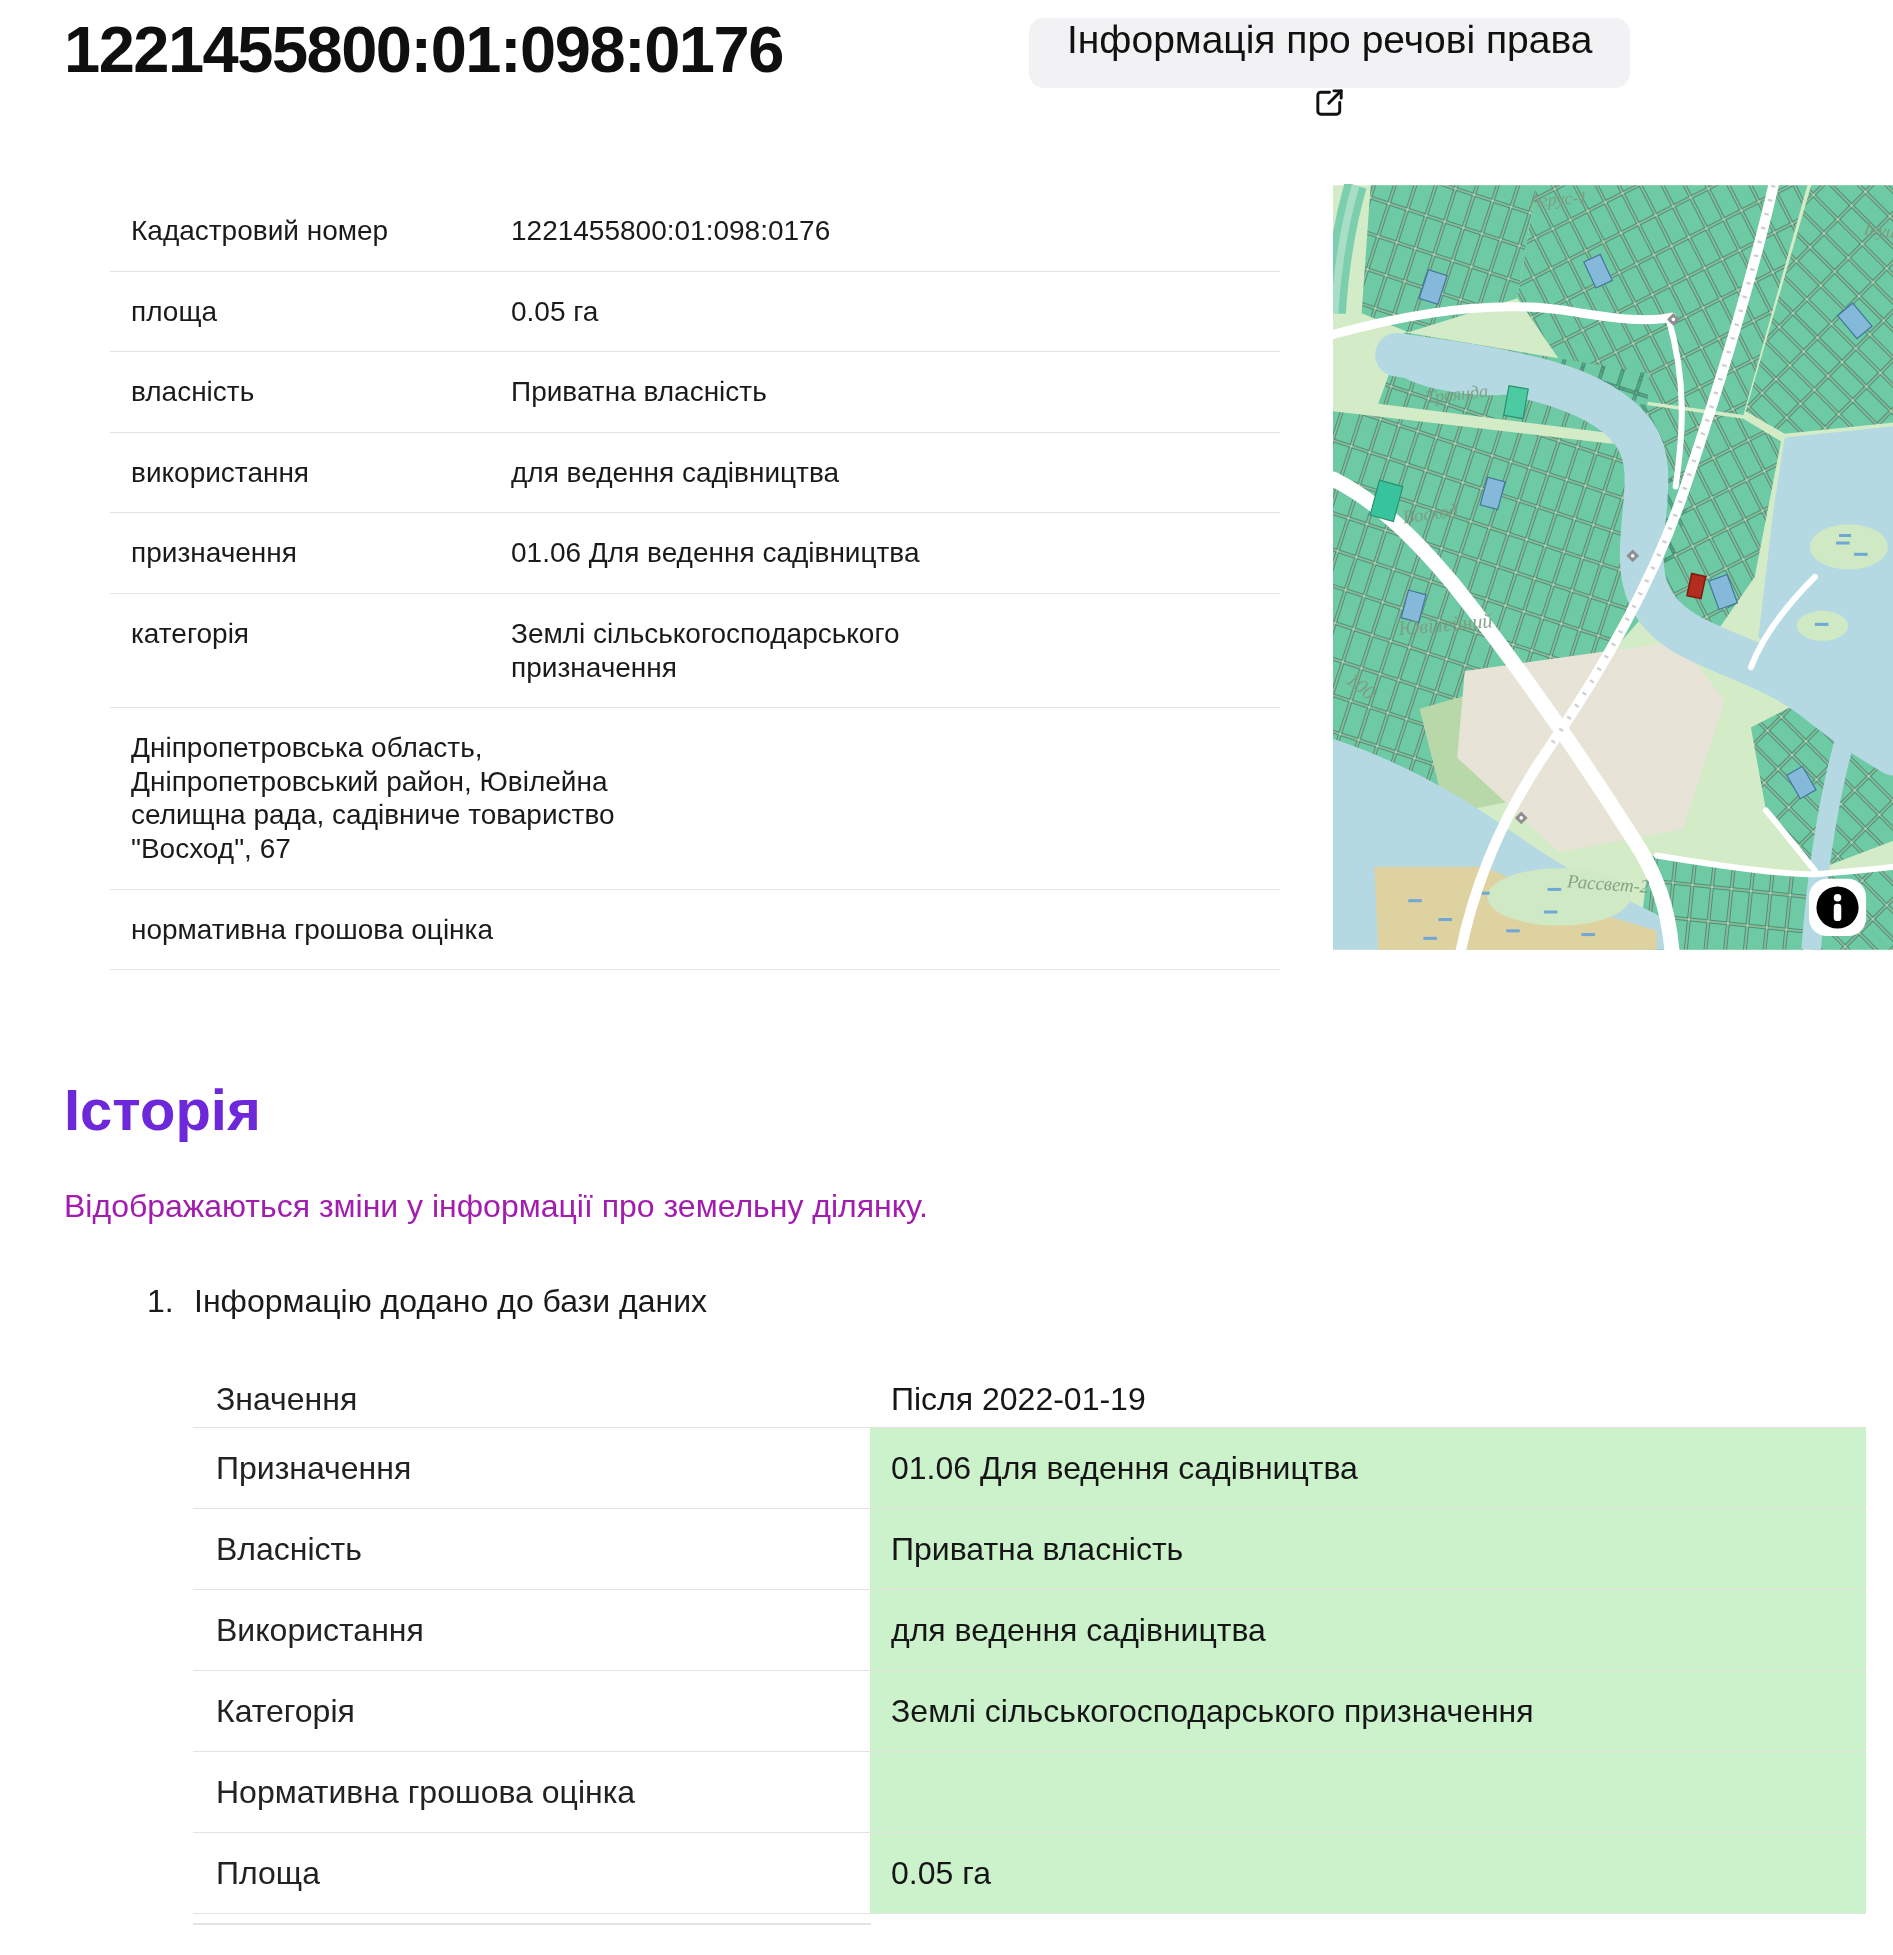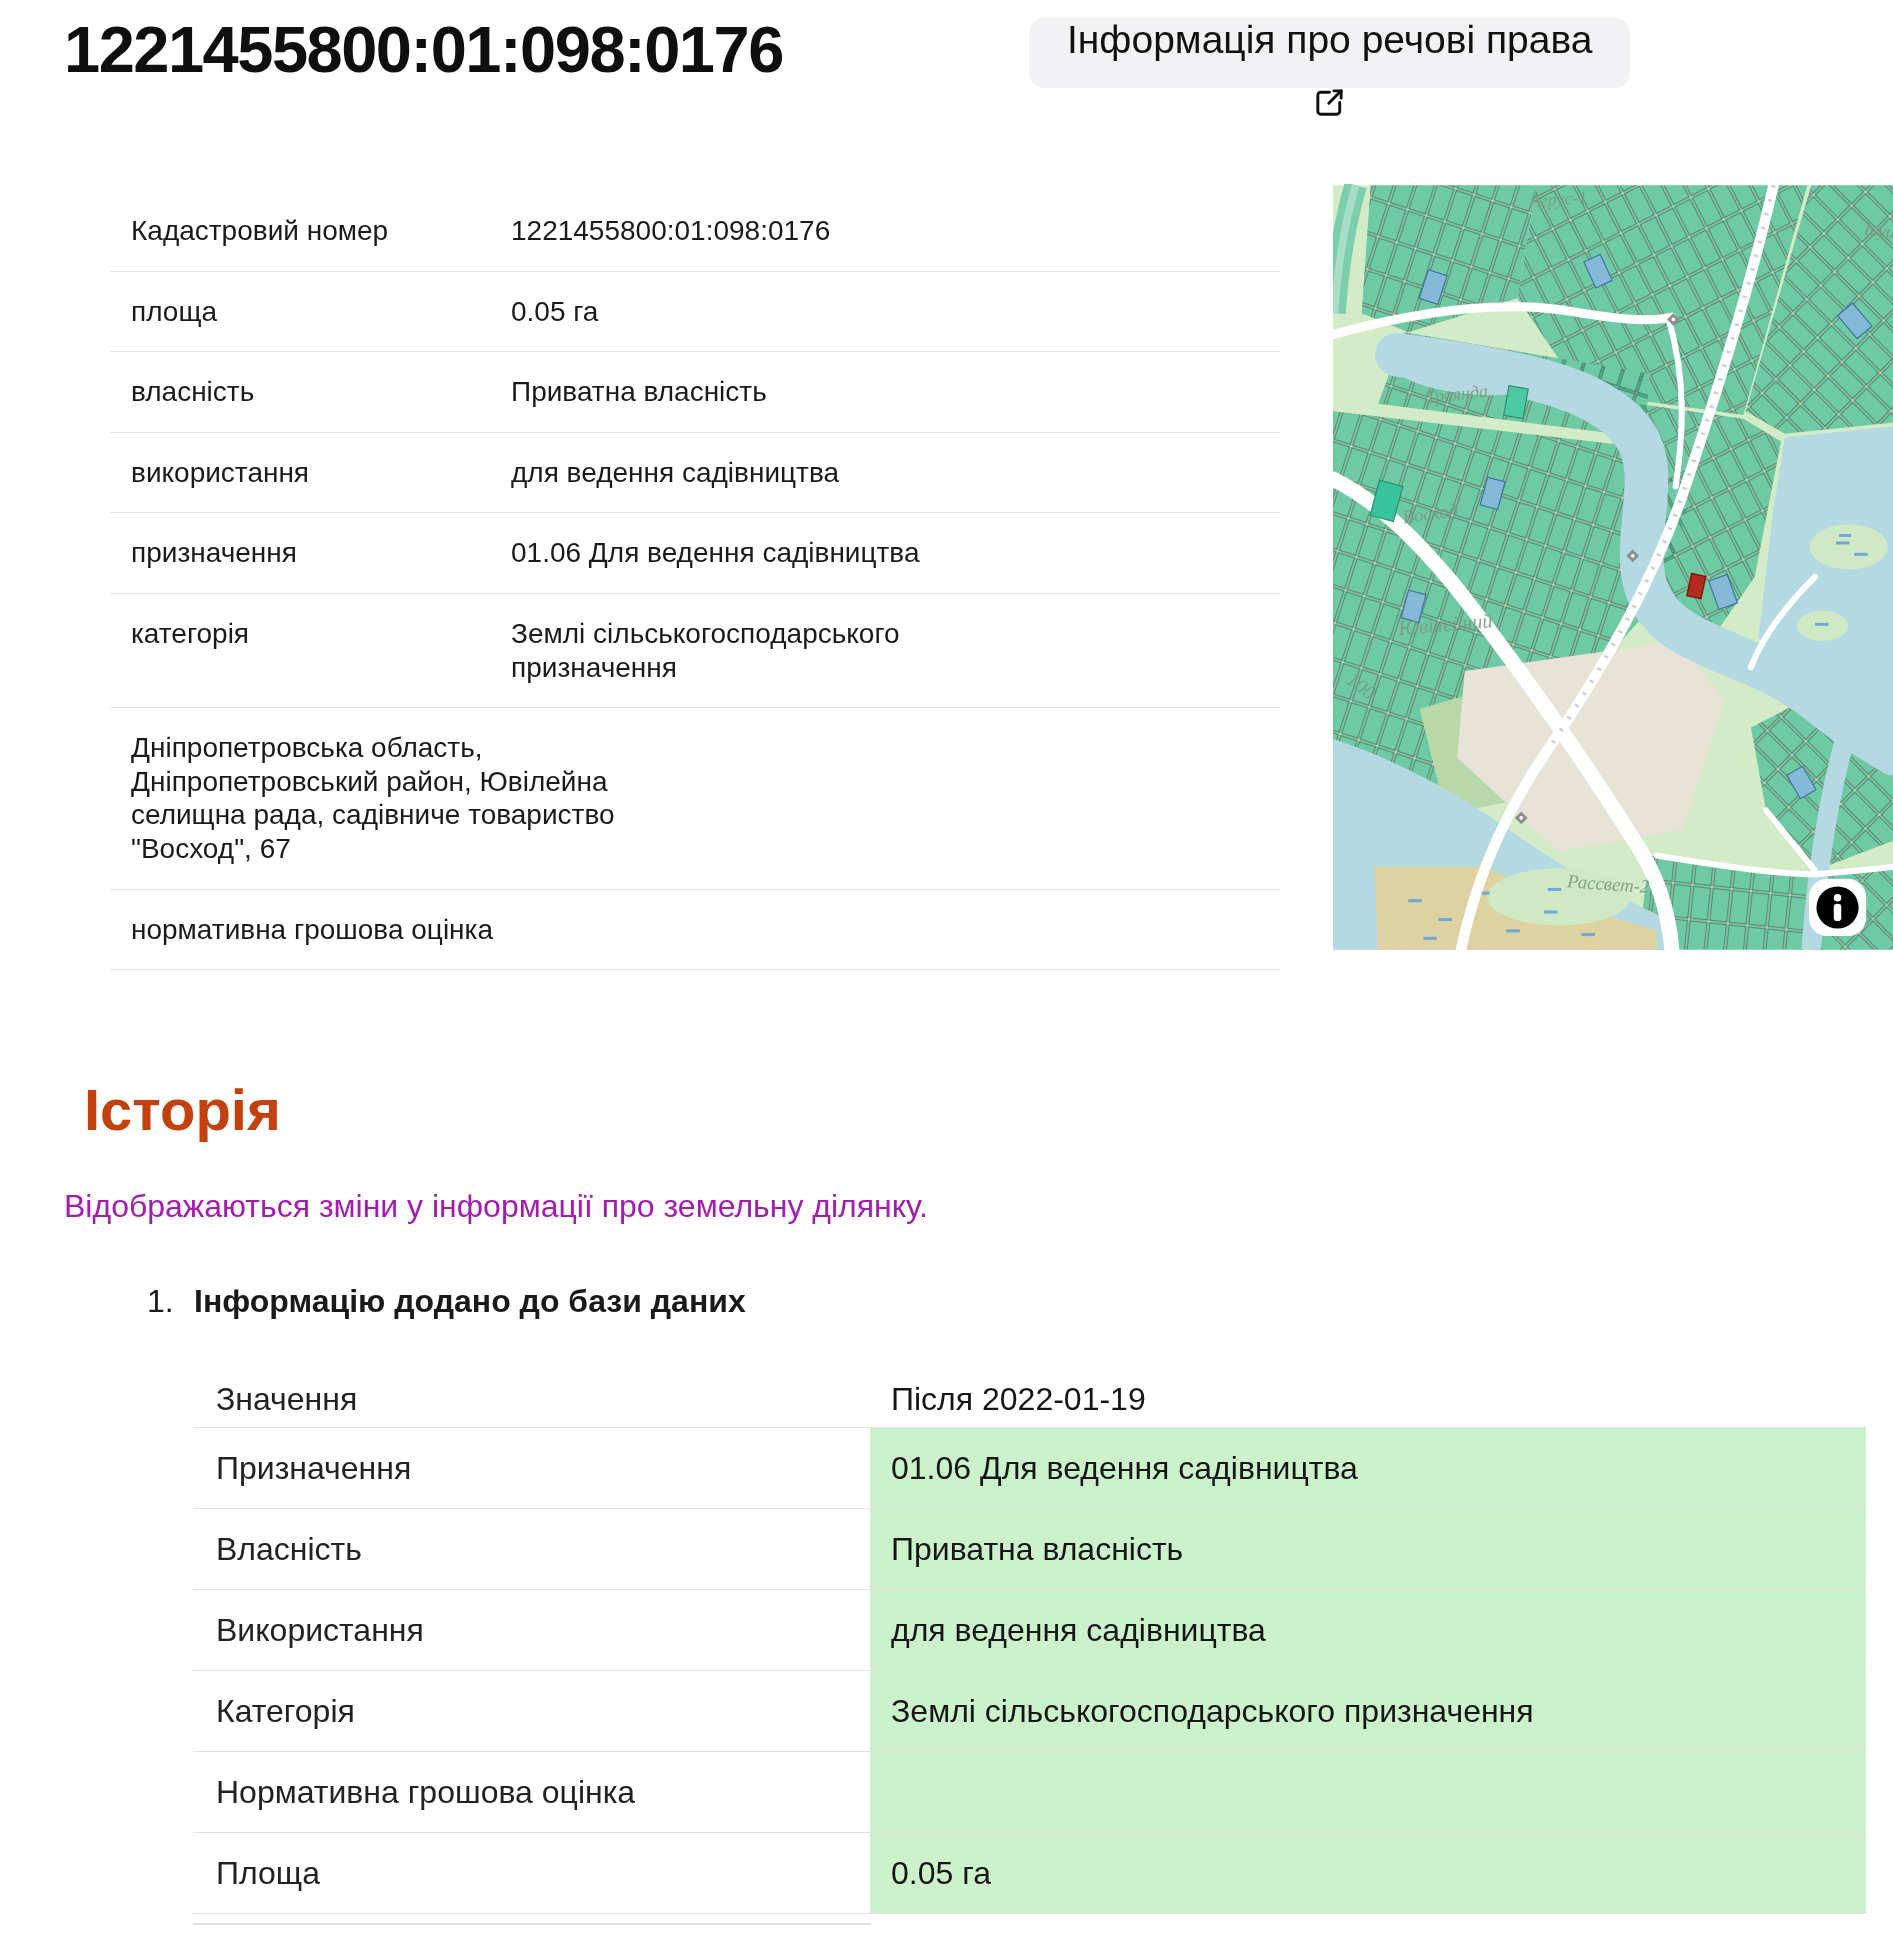--- a/index.html
+++ b/index.html
@@ -39,7 +39,7 @@
   
   .history-heading{
     position:absolute;left:64px;top:1076px;
-    font-size:58px;font-weight:600;color:#c2410c;margin-left:20px;
+    font-size:58px;font-weight:600;color:#6d28d9;
   }
   .history-desc{
     position:absolute;left:64px;top:1188px;font-size:32px;color:#a21caf;

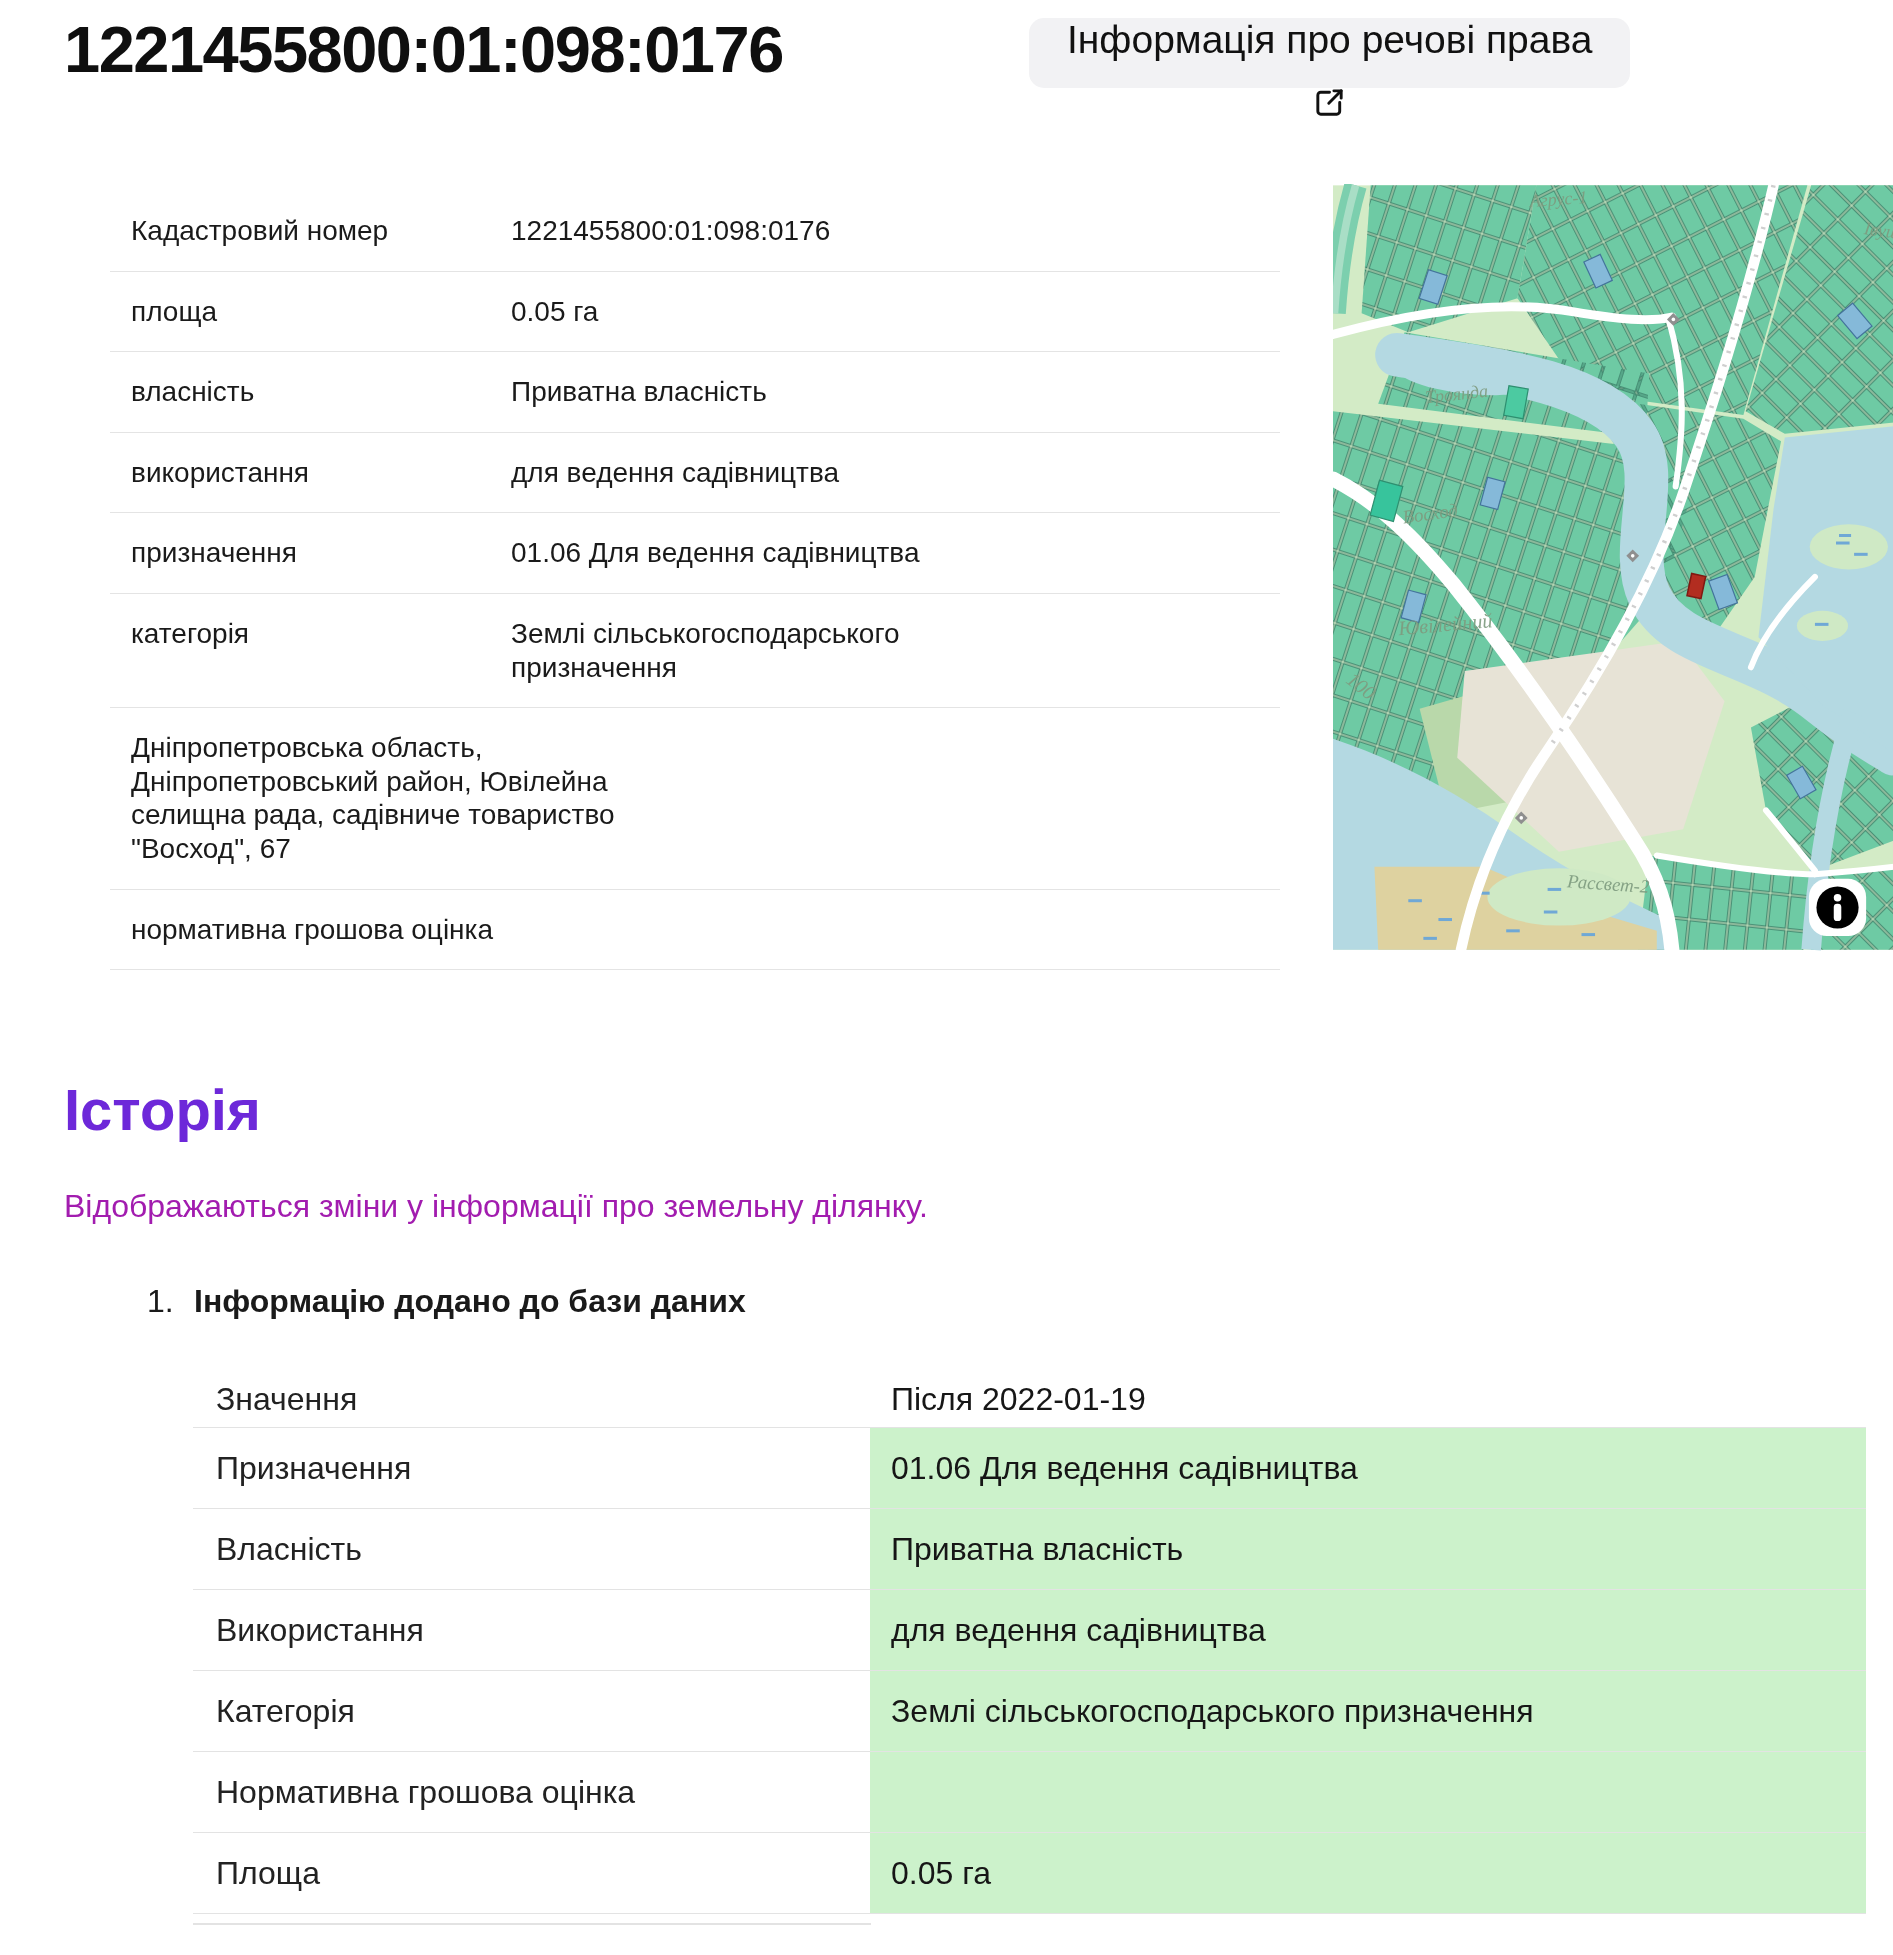--- a/index.html
+++ b/index.html
@@ -48,7 +48,7 @@
     position:absolute;left:147px;top:1283px;font-size:32px;
   }
   .history-item-title{
-    position:absolute;left:194px;top:1283px;font-size:32px;font-weight:bold;
+    position:absolute;left:194px;top:1283px;font-size:32px;
   }
   .history-table{
     position:absolute;left:193px;top:1372px;width:1673px;font-size:32px;

